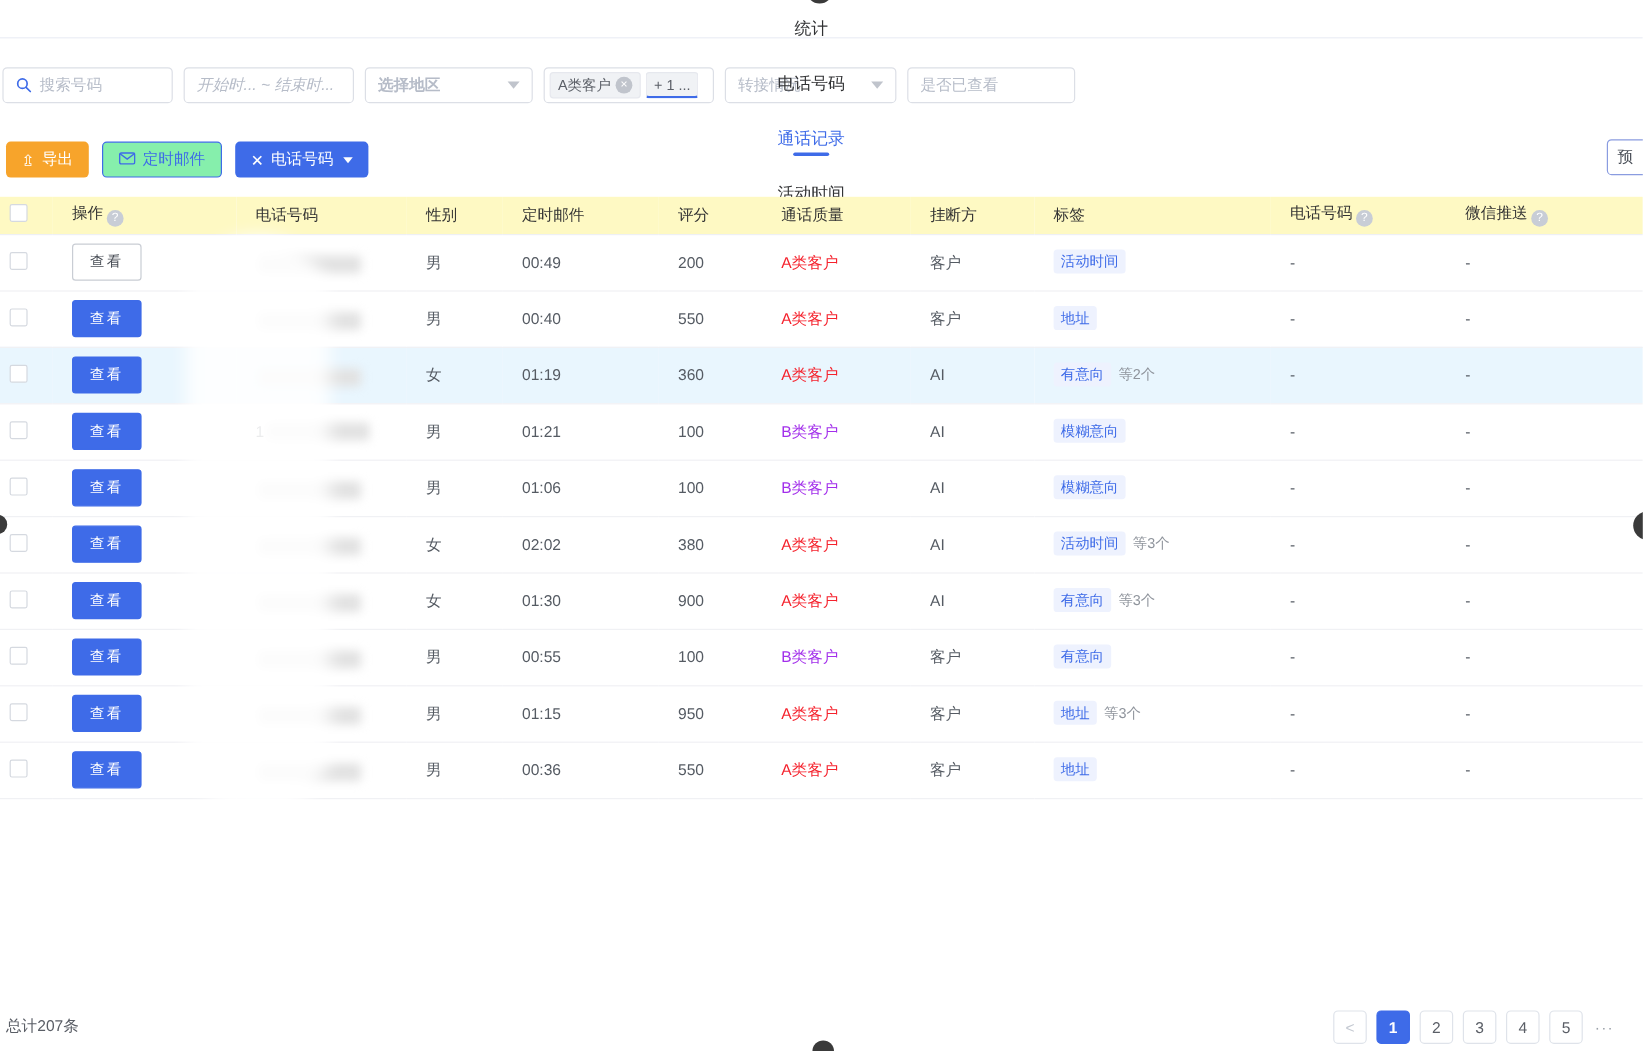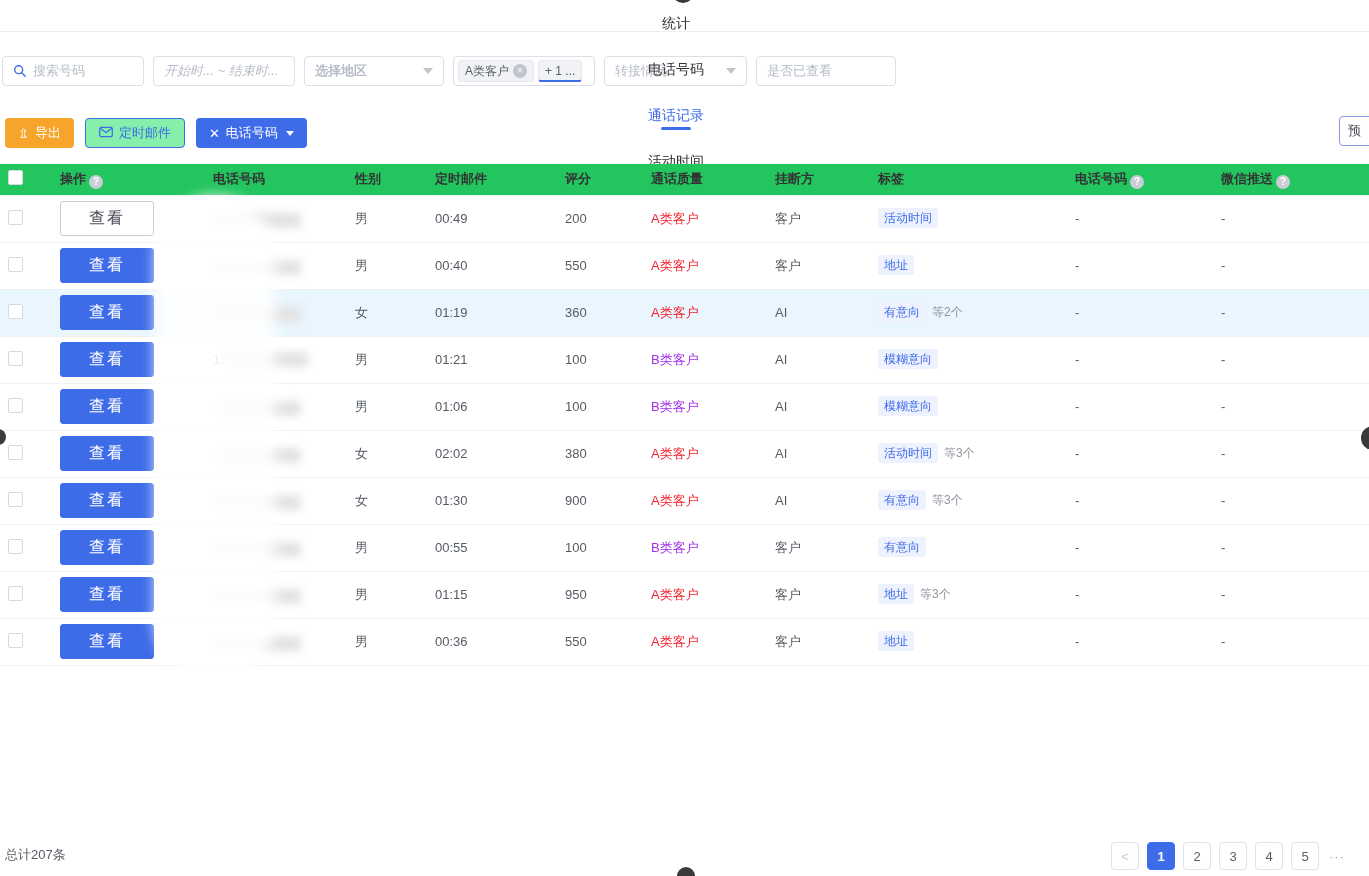--- a/index.html
+++ b/index.html
@@ -50,7 +50,7 @@
   table { width:1369px; border-collapse:collapse; table-layout:fixed; }
   col.c0{width:44px} col.c1{width:153px} col.c2{width:142px} col.c3{width:80px} col.c4{width:130px}
   col.c5{width:86px} col.c6{width:124px} col.c7{width:103px} col.c8{width:197px} col.c9{width:146px} col.c10{width:164px}
-  thead th { background:#22c55e; height:31px; font-size:13px; font-weight:bold; color:#333;
+  thead th { background:#fef9c3; height:31px; font-size:13px; font-weight:normal; color:#333;
     text-align:left; padding-left:16px; border-bottom:1px solid #eef0f4; white-space:nowrap; }
   thead th.cb, tbody td.cb { padding-left:8px; }
   tbody td { height:47px; border-bottom:1px solid #f0f1f4; font-size:13px; color:#555b63;

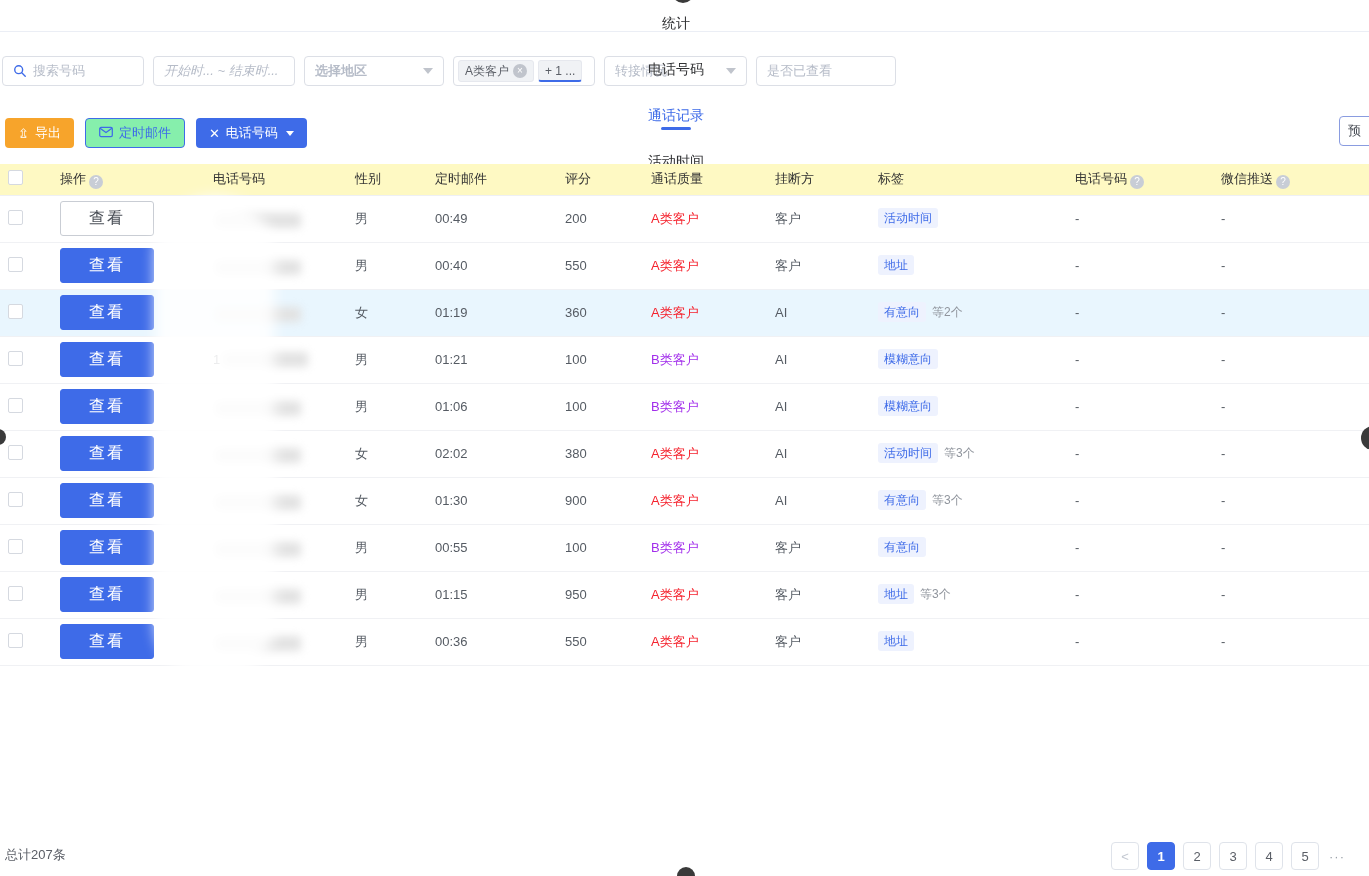--- a/index.html
+++ b/index.html
@@ -59,7 +59,7 @@
   .checkbox { display:inline-block; width:15px; height:15px; border:1px solid #d5d9e0; border-radius:2px; background:#fff; cursor:pointer; }
   .help { display:inline-block; width:14px; height:14px; border-radius:50%; background:#c8cdd6;
     color:#fff; font-size:10px; line-height:14px; text-align:center; margin-left:3px; vertical-align:-2px; }
-  .view-btn { font-size:16px; padding:6px 28px; border-radius:3px; cursor:pointer;
+  .view-btn { font-size:12px; padding:6px 14px; border-radius:3px; cursor:pointer;
     background:#3e6be8; color:#fff; border:1px solid #3e6be8; letter-spacing:2px; }
   .view-btn.plain { background:#fff; color:#4a4f57; border:1px solid #c9cdd4; }
   .phone-wrap { display:inline-flex; align-items:center; gap:2px; }

